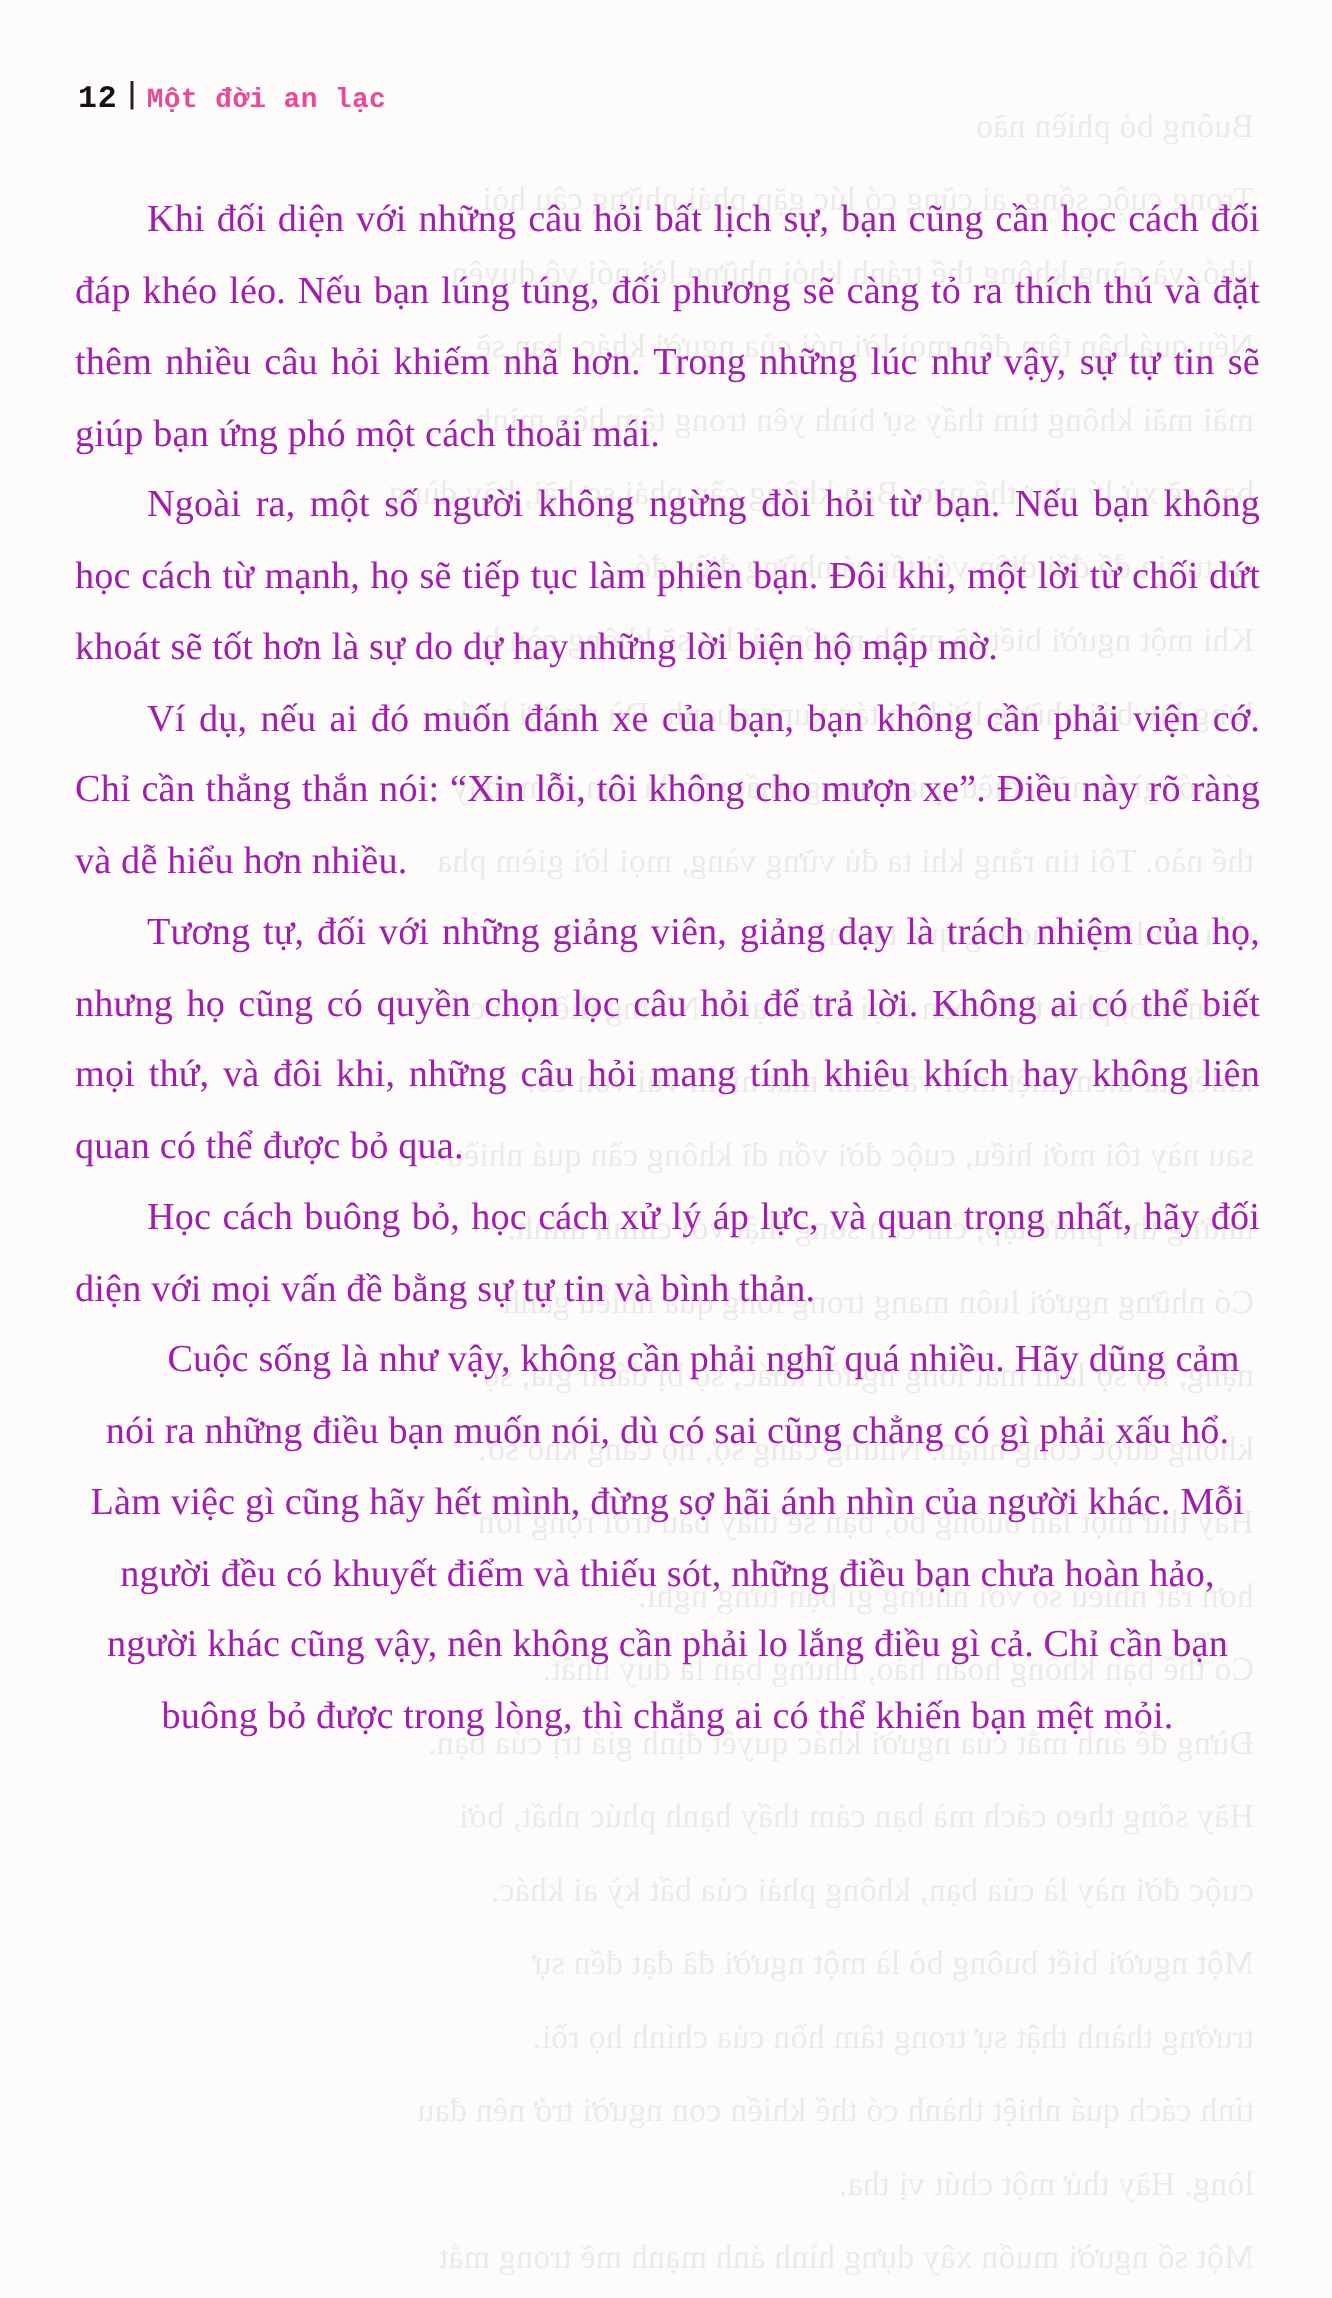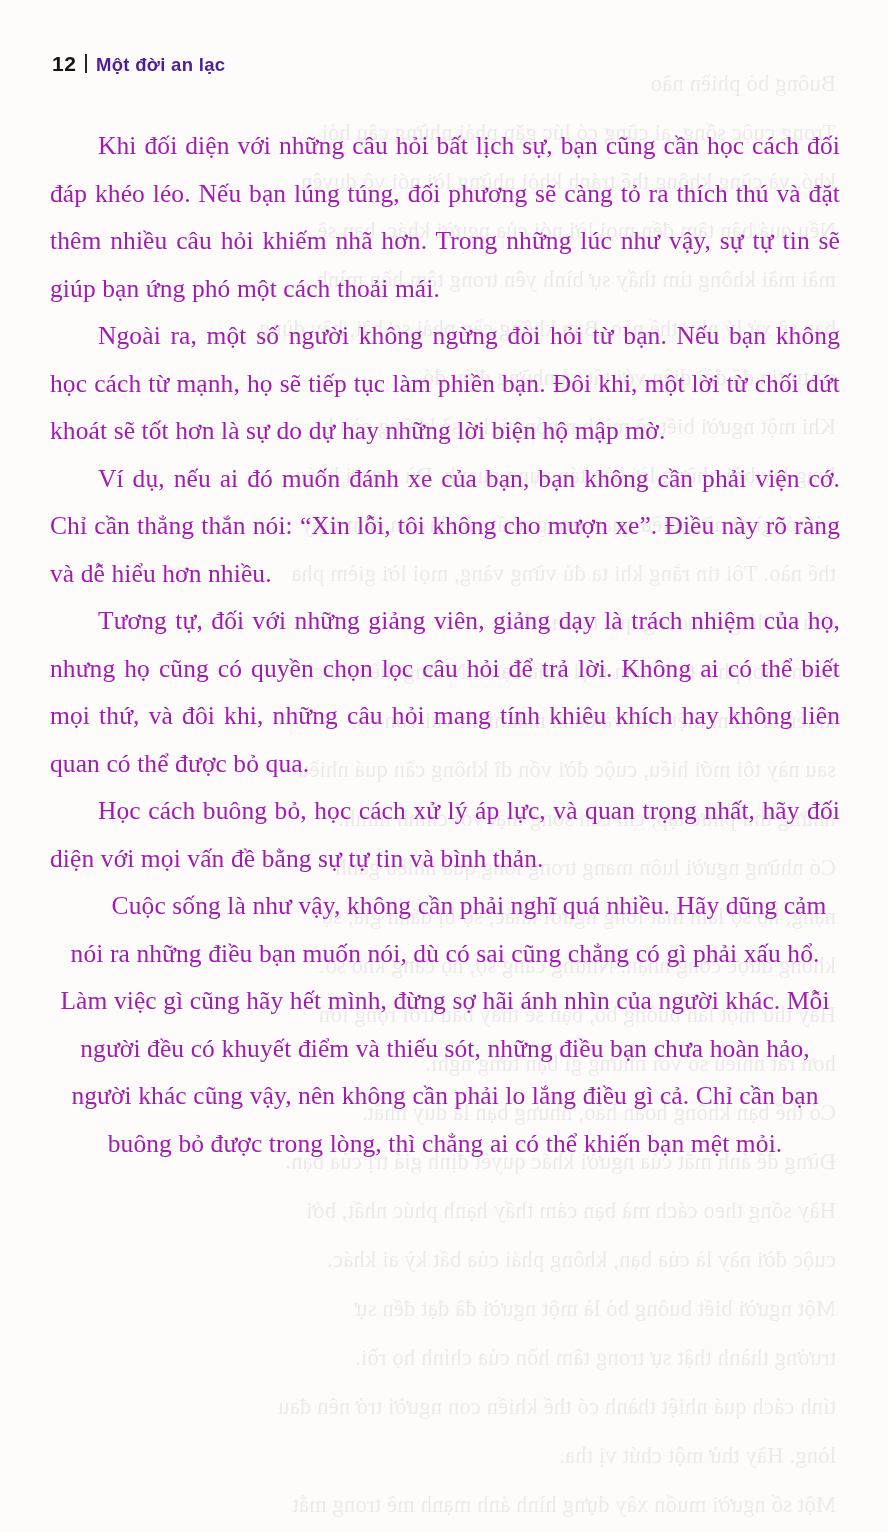--- a/index.html
+++ b/index.html
@@ -56,7 +56,7 @@
     display: flex;
     align-items: baseline;
     gap: 9px;
-    font-family: Liberation Sans, sans-serif;
+    font-family: Liberation Mono, monospace;
   }
   .folio {
     font-size: 21px;

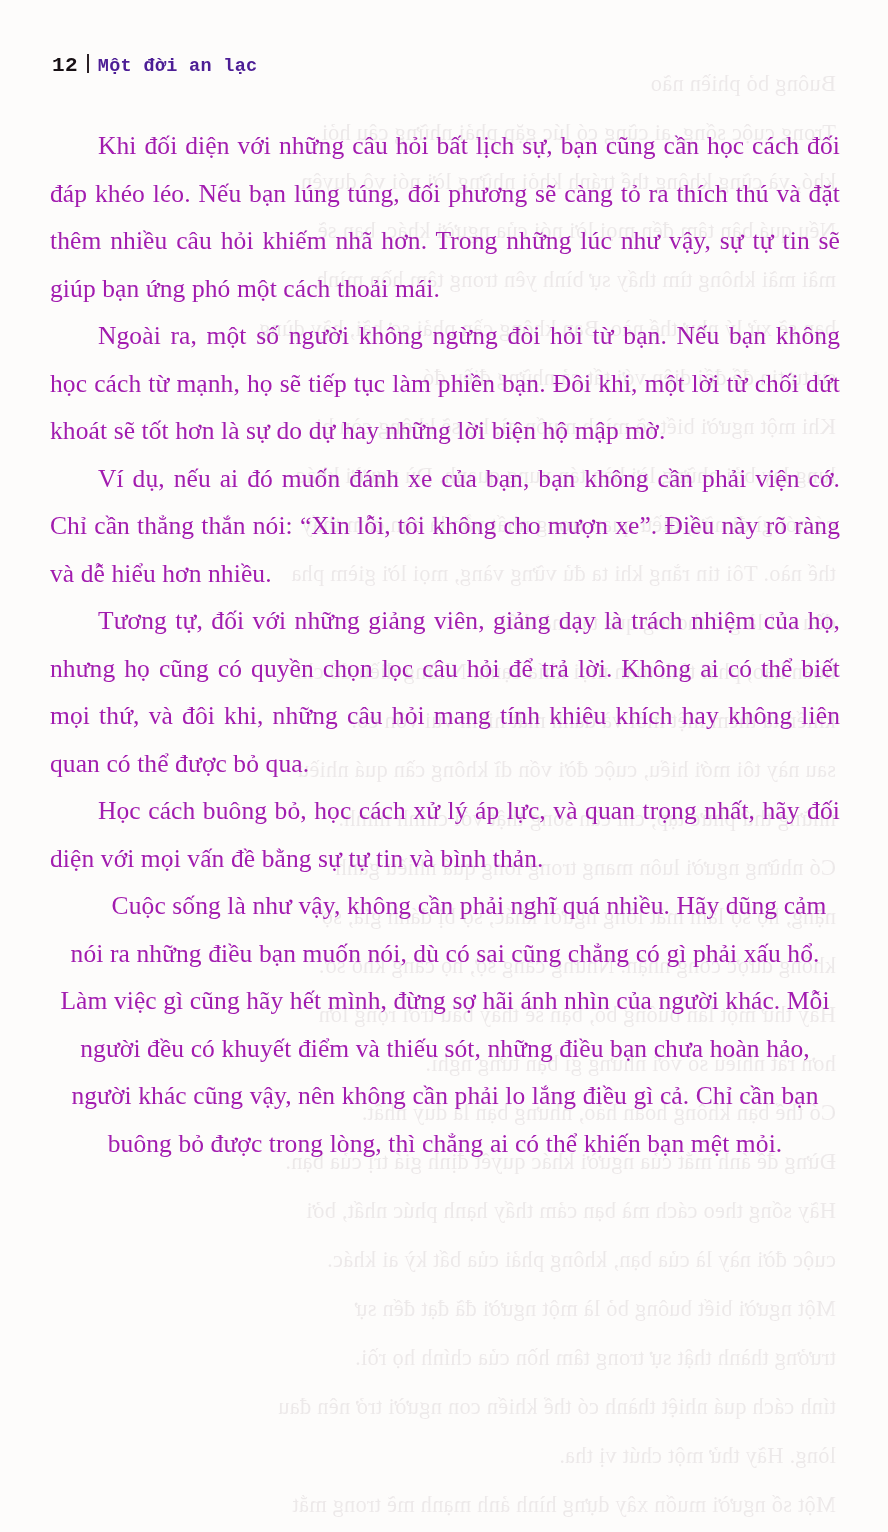--- a/index.html
+++ b/index.html
@@ -76,7 +76,7 @@
     font-size: 18.5px;
     font-weight: bold;
     letter-spacing: 0.3px;
-    color: #4c1d95;
+    color: #ec4899;
   }
 
   .body-text {

